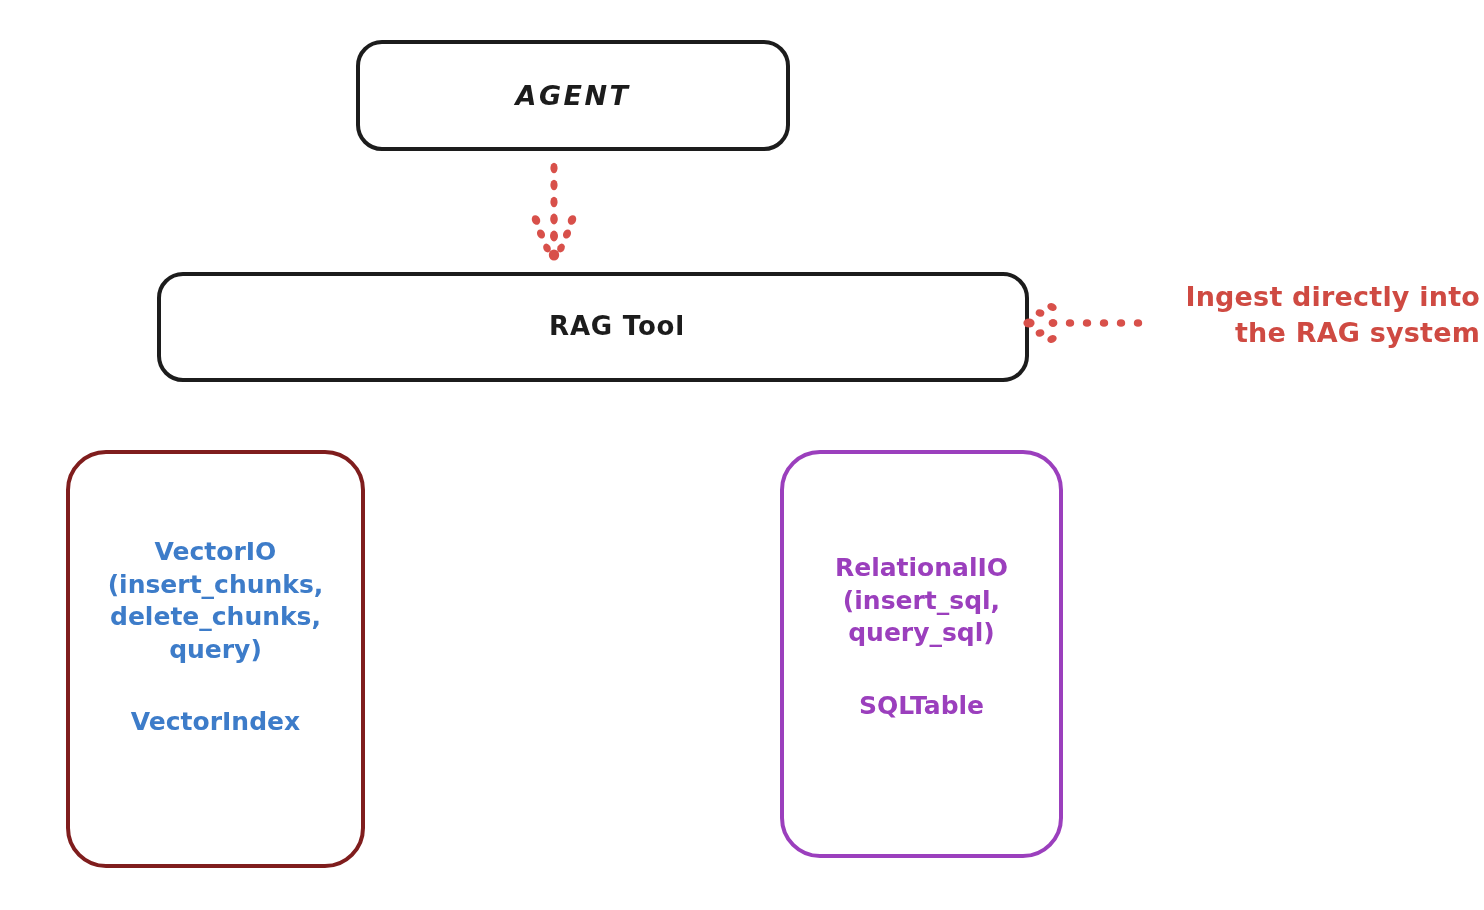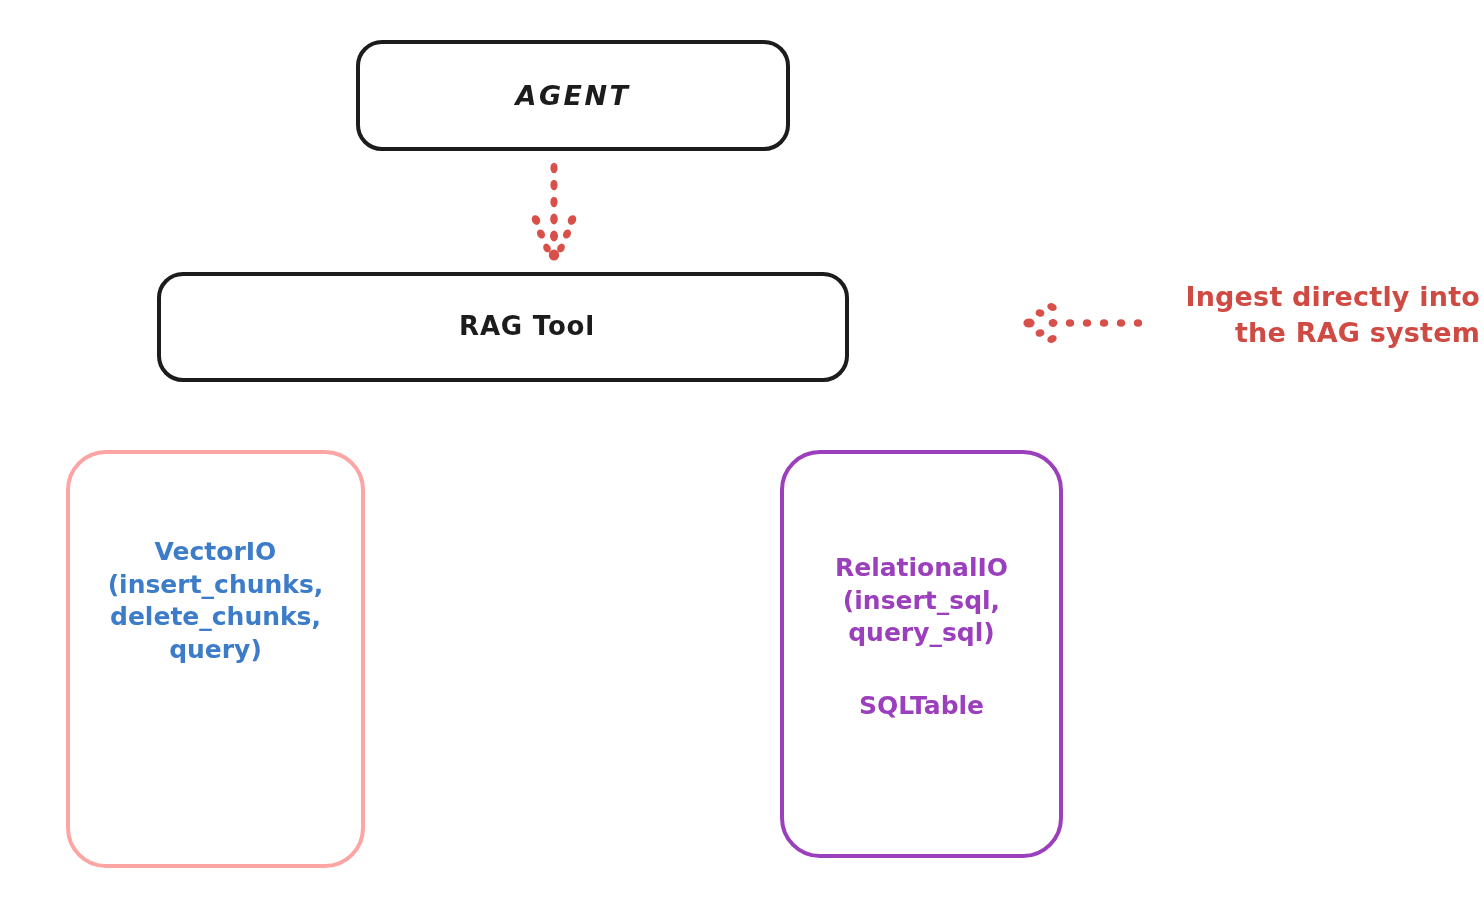--- a/index.html
+++ b/index.html
@@ -69,7 +69,7 @@
   #rag-tool-box {
     left: 157px;
     top: 272px;
-    width: 692px;
+    width: 872px;
     height: 110px;
     padding-left: 48px;
   }

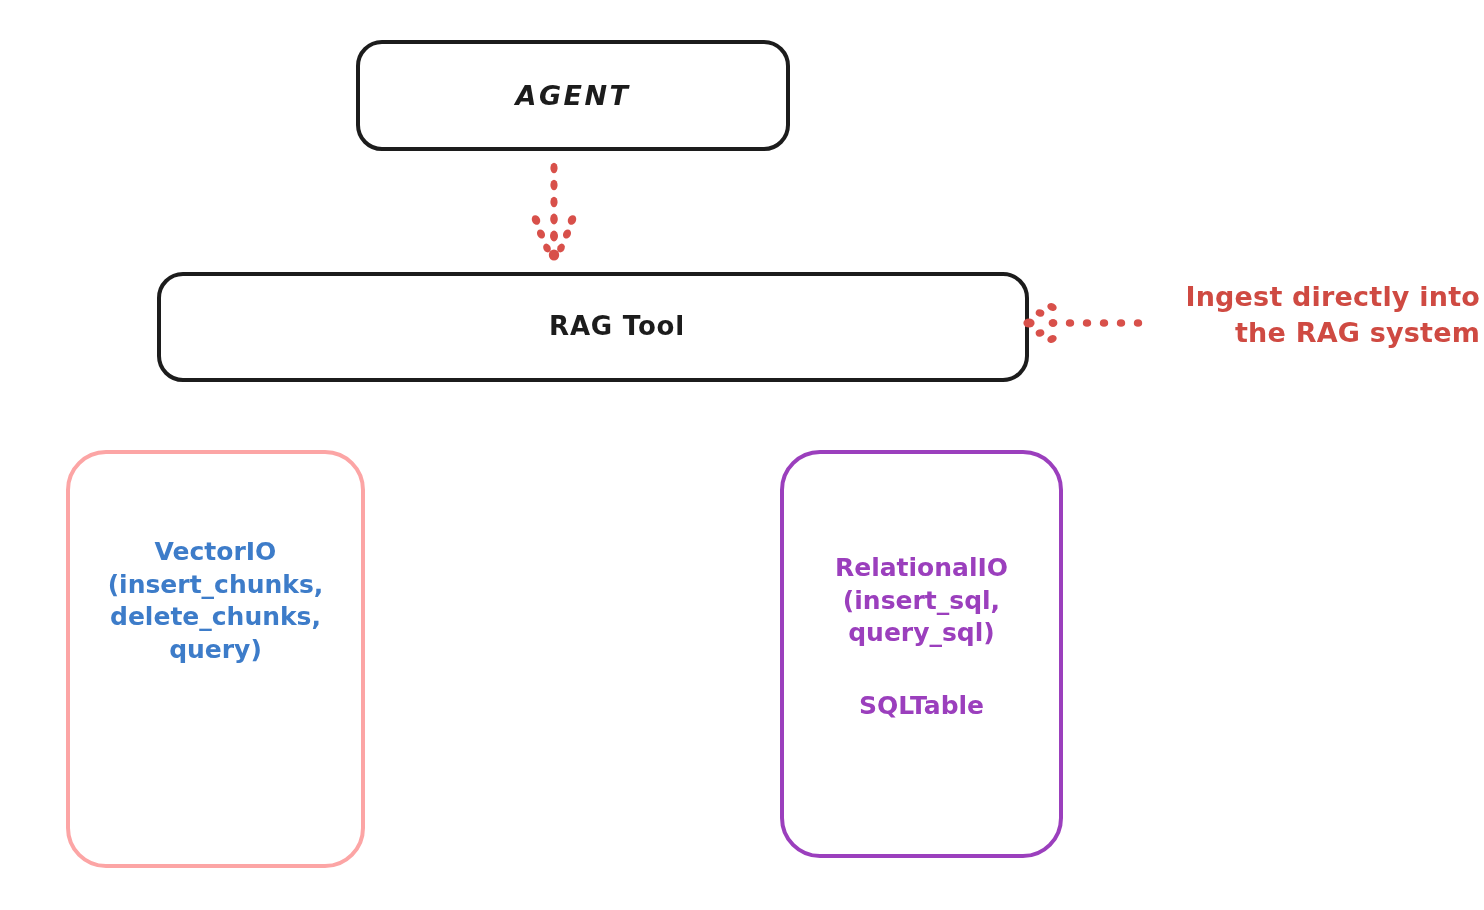--- a/index.html
+++ b/index.html
@@ -85,7 +85,7 @@
     top: 450px;
     width: 299px;
     height: 418px;
-    border: 4px solid #fca5a5;
+    border: 4px solid #7f1d1d;
   }
   #key-value-io-box {
     left: 428px;

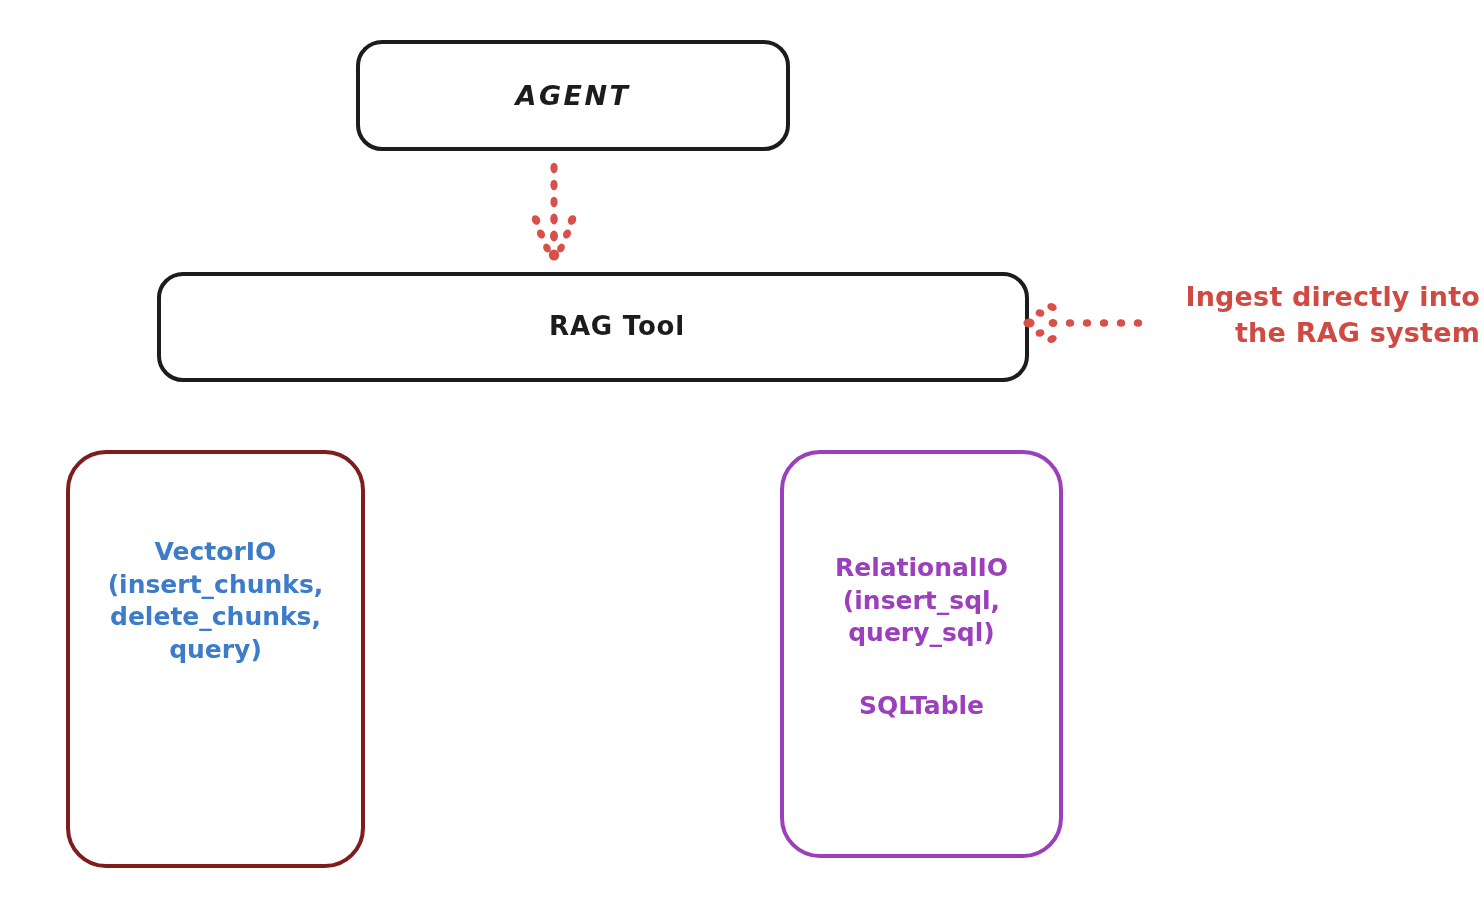--- a/index.html
+++ b/index.html
@@ -228,6 +228,7 @@
 (insert_chunks,
 delete_chunks,
 query)</div>
+      <div class="store-index">VectorIndex</div>
     </div>
   </div>
 

